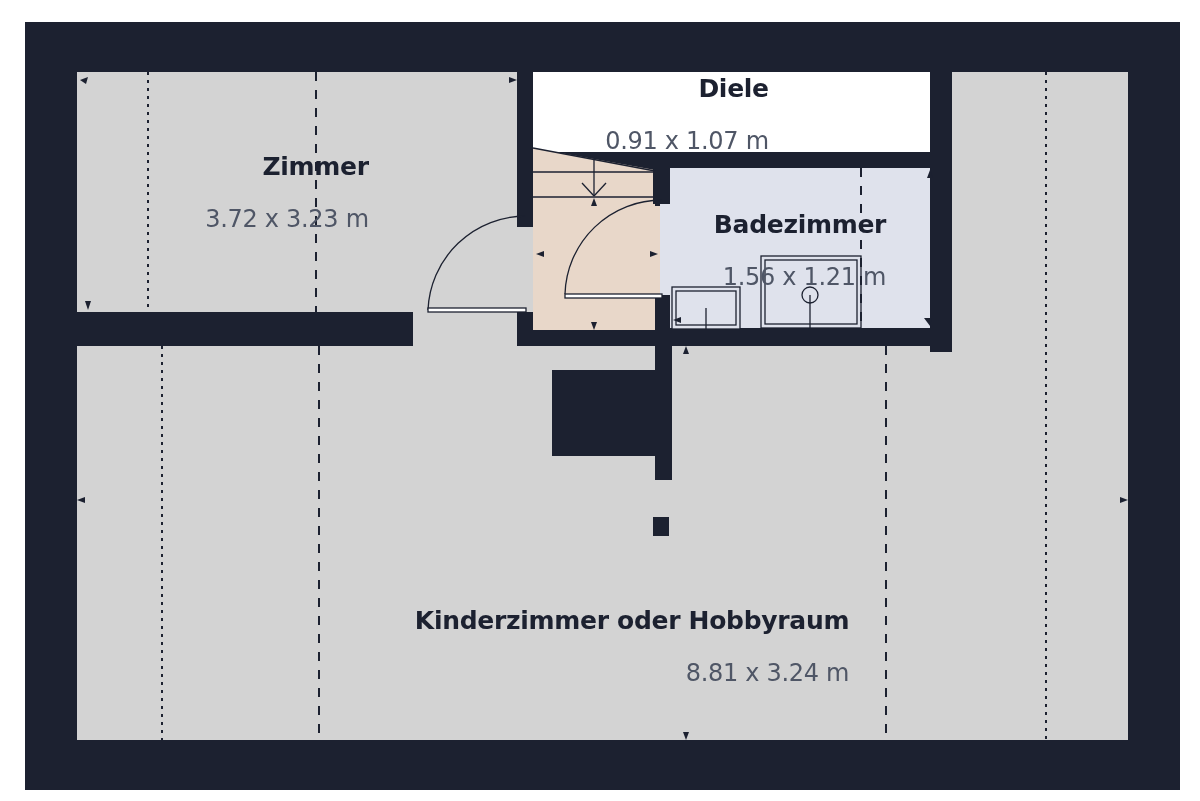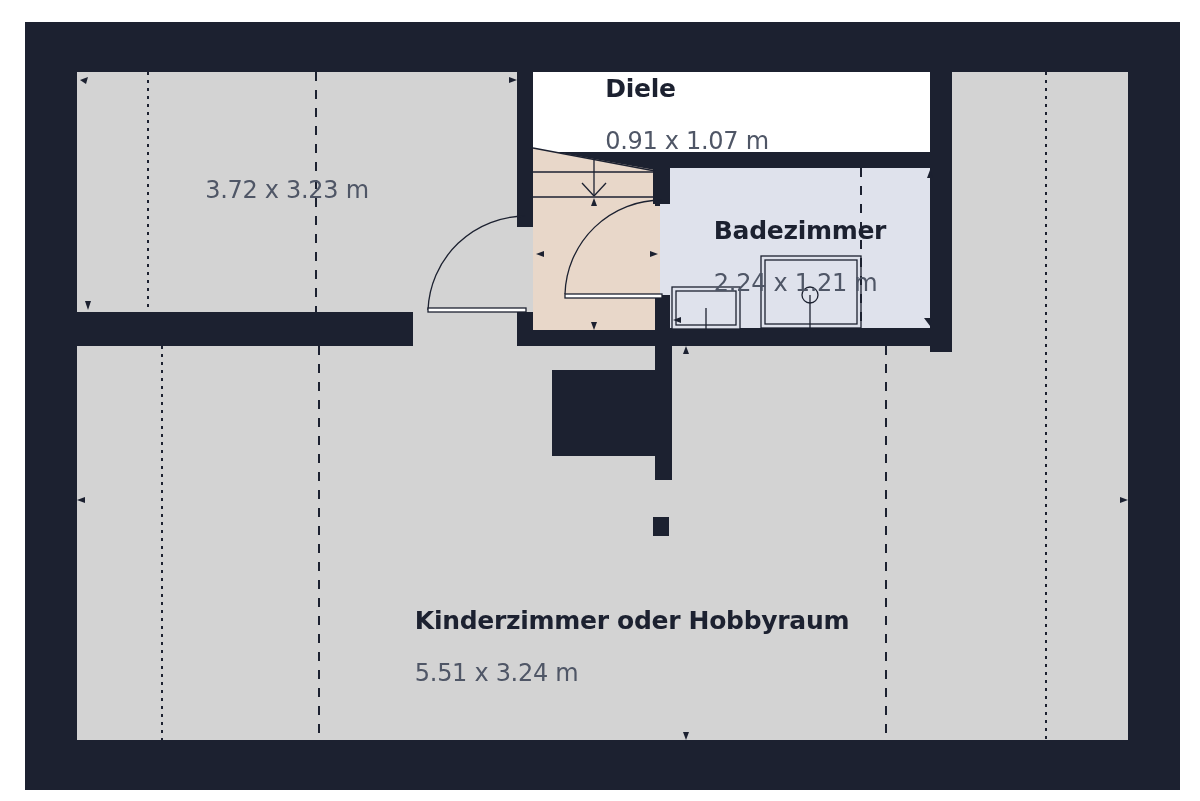--- a/index.html
+++ b/index.html
@@ -5,7 +5,7 @@
   html, body { margin: 0; padding: 0; background: #ffffff; }
   body { width: 1200px; height: 801px; position: relative; overflow: hidden; font-family: "DejaVu Sans", sans-serif; }
   #plan { position: absolute; left: 0; top: 0; width: 1200px; height: 801px; }
-  .label { position: absolute; text-align: left; transform: translateX(-50%); white-space: nowrap; }
+  .label { position: absolute; text-align: right; transform: translateX(-50%); white-space: nowrap; }
   .room-name { font-family: "DejaVu Sans", sans-serif; font-weight: bold; font-size: 25px; color: #1c2130; letter-spacing: -0.3px; }
   .room-dim { font-family: "DejaVu Sans", sans-serif; font-size: 24px; color: #4f5666; margin-top: 24px; letter-spacing: -0.3px; }
 </style>

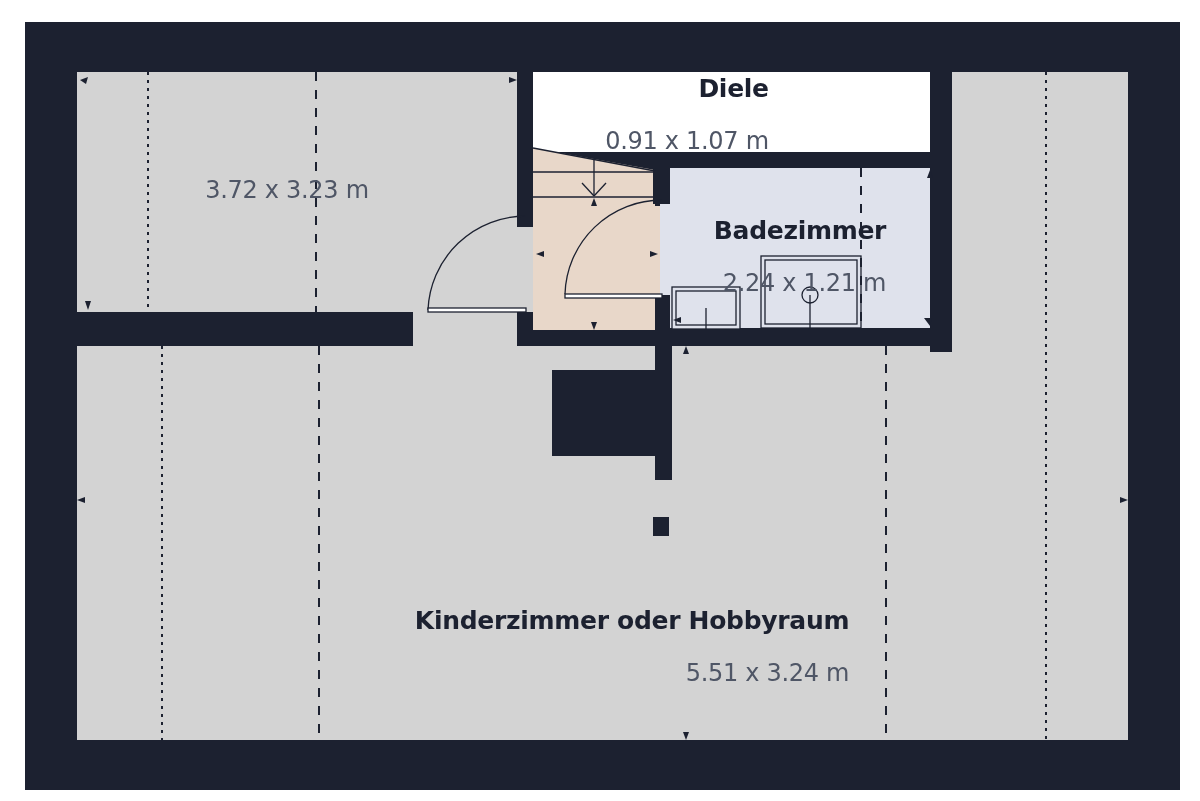--- a/index.html
+++ b/index.html
@@ -101,6 +101,7 @@
 </svg>
 
 <div class="label" style="left:287px; top:152px;">
+  <div class="room-name">Zimmer</div>
   <div class="room-dim">3.72 x 3.23 m</div>
 </div>
 

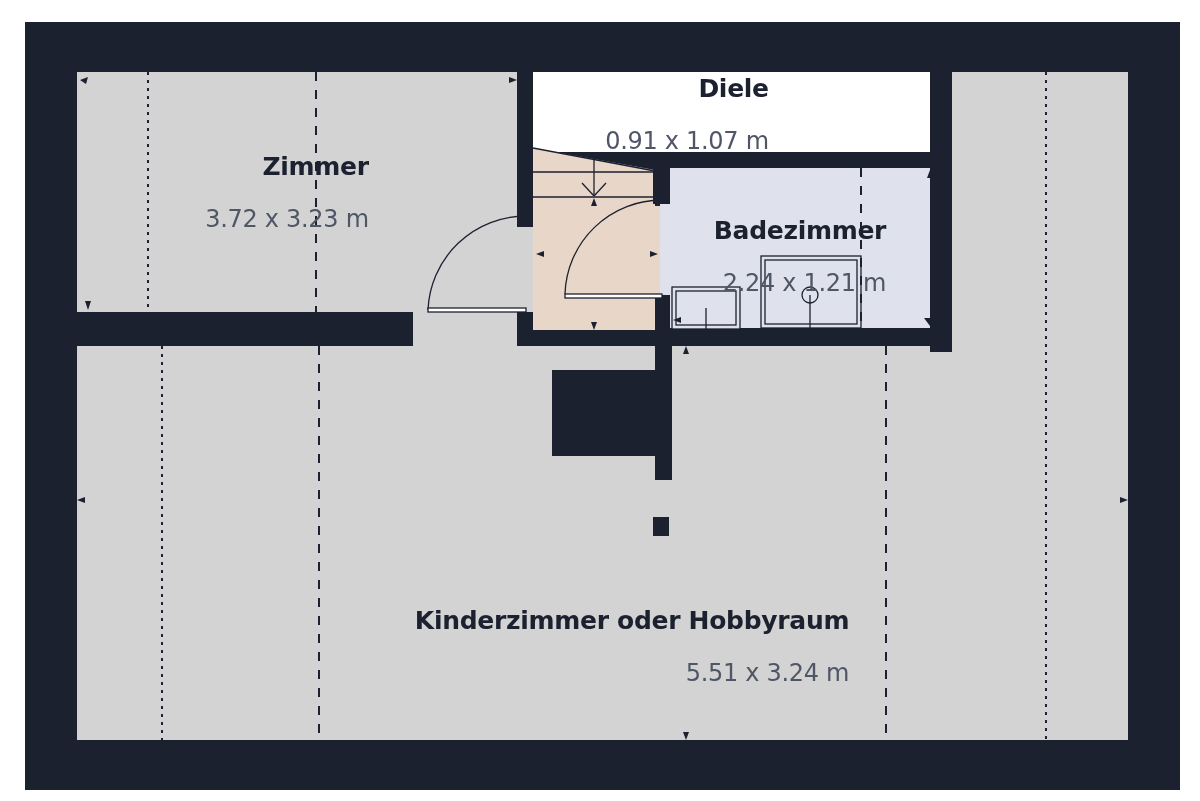--- a/index.html
+++ b/index.html
@@ -110,7 +110,7 @@
   <div class="room-dim">0.91 x 1.07 m</div>
 </div>
 
-<div class="label" style="left:800px; top:216px;">
+<div class="label" style="left:800px; top:210px;">
   <div class="room-name">Badezimmer</div>
   <div class="room-dim">2.24 x 1.21 m</div>
 </div>

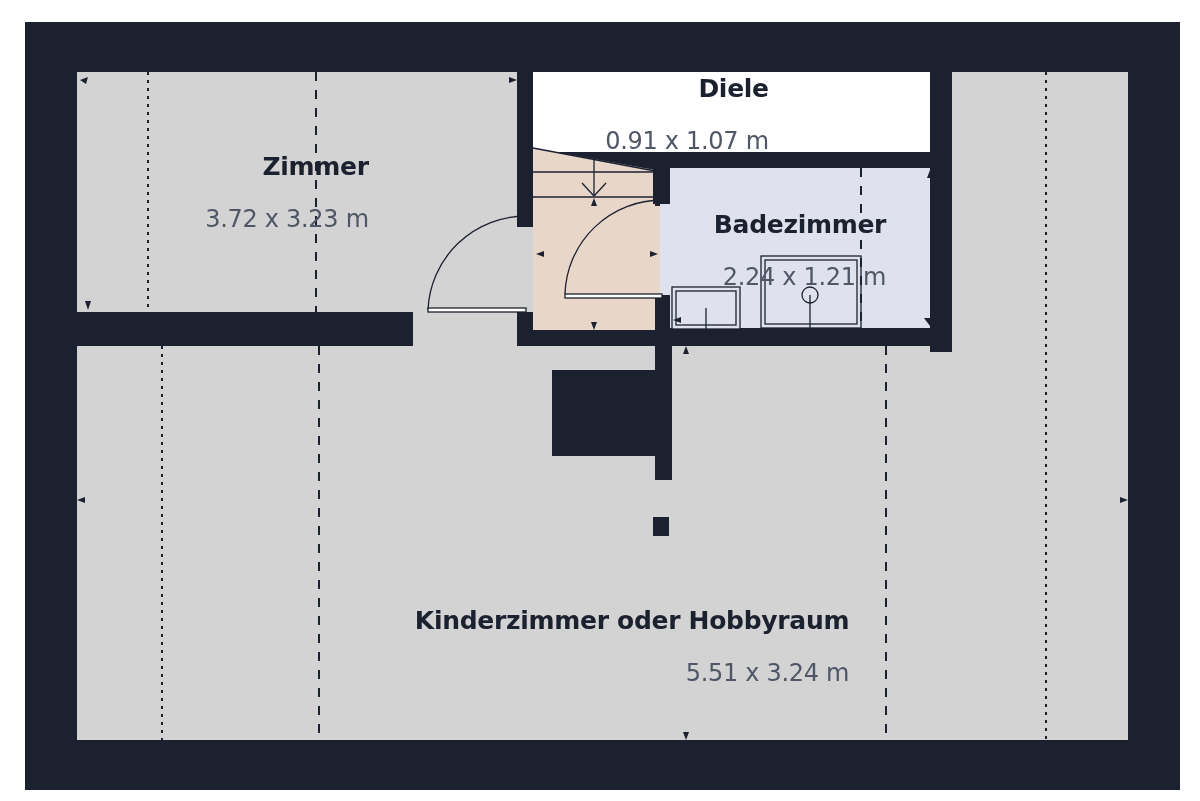--- a/index.html
+++ b/index.html
@@ -112,7 +112,7 @@
 
 <div class="label" style="left:800px; top:210px;">
   <div class="room-name">Badezimmer</div>
-  <div class="room-dim">2.24 x 1.21 m</div>
+  <div class="room-dim">1.56 x 1.21 m</div>
 </div>
 
 <div class="label" style="left:632px; top:606px;">

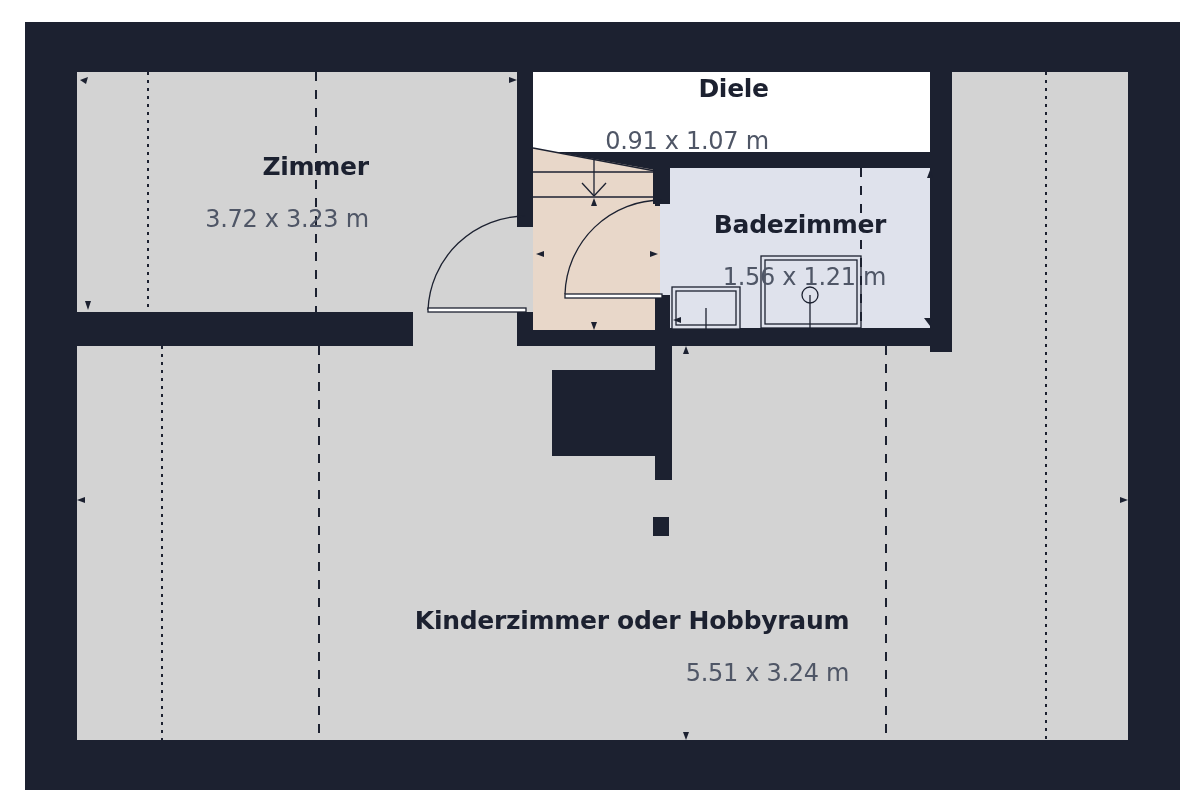--- a/index.html
+++ b/index.html
@@ -117,7 +117,7 @@
 
 <div class="label" style="left:632px; top:606px;">
   <div class="room-name">Kinderzimmer oder Hobbyraum</div>
-  <div class="room-dim">5.51 x 3.24 m</div>
+  <div class="room-dim">8.81 x 3.24 m</div>
 </div>
 
 </body></html>

